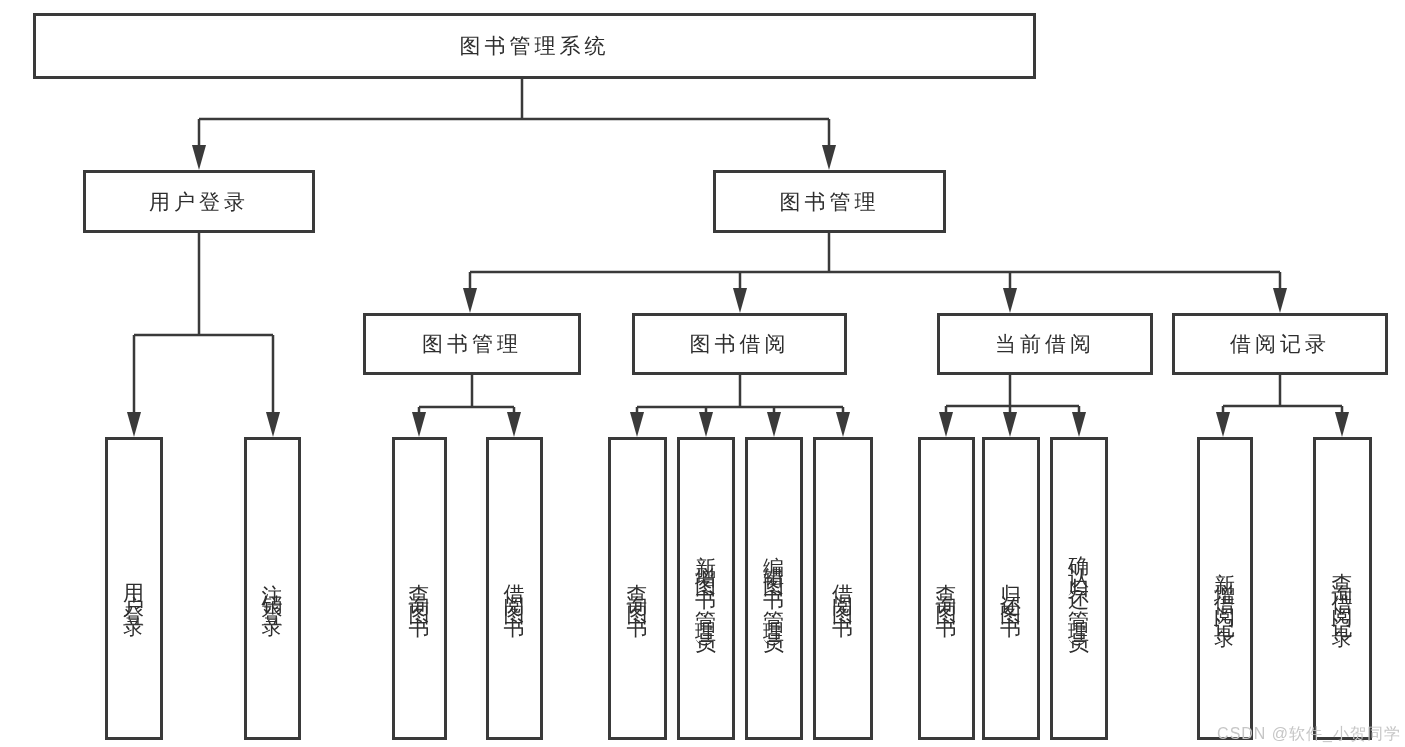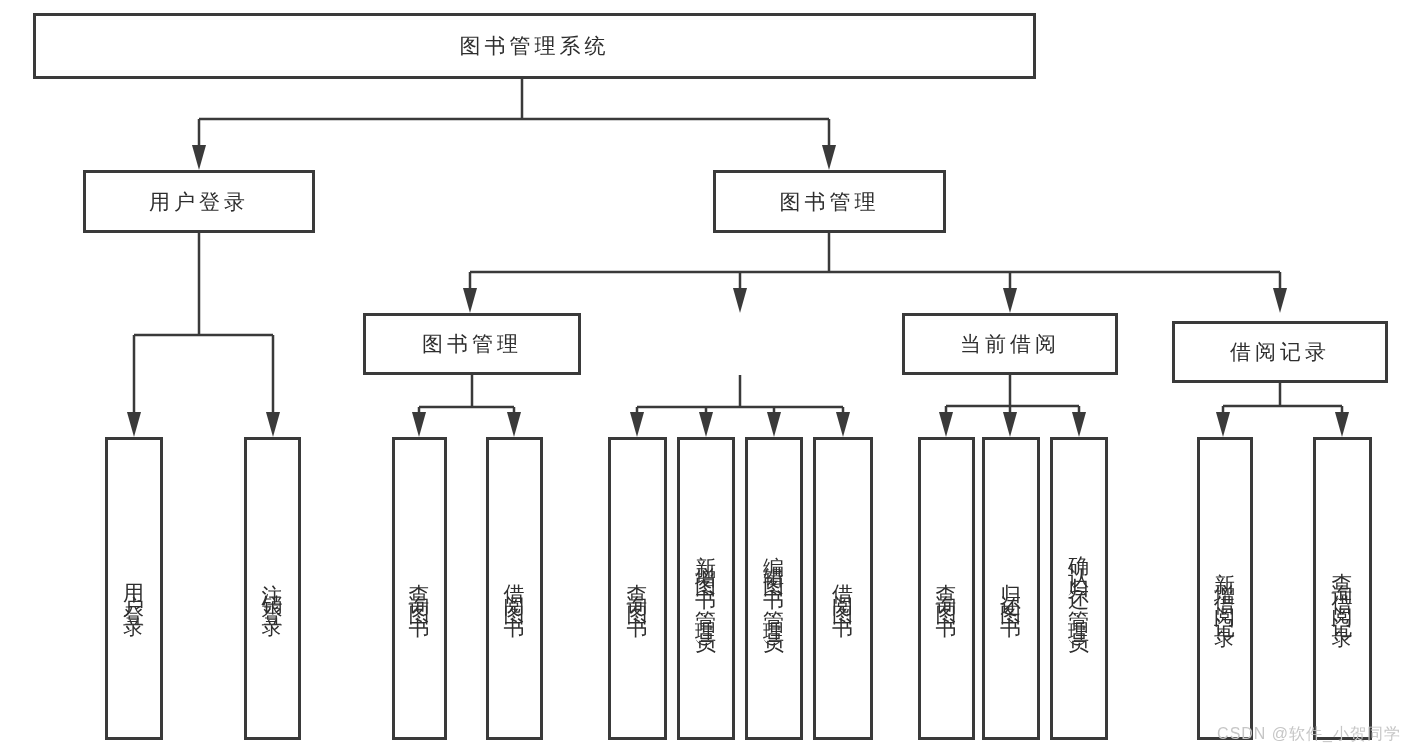--- a/index.html
+++ b/index.html
@@ -112,6 +112,7 @@
   <div class="node hnode p-b1">图书管理</div>
 
   <div class="node hnode p-c0">图书管理</div>
+  <div class="node hnode p-c1">图书借阅</div>
   <div class="node hnode p-c2">当前借阅</div>
   <div class="node hnode p-c3">借阅记录</div>
 

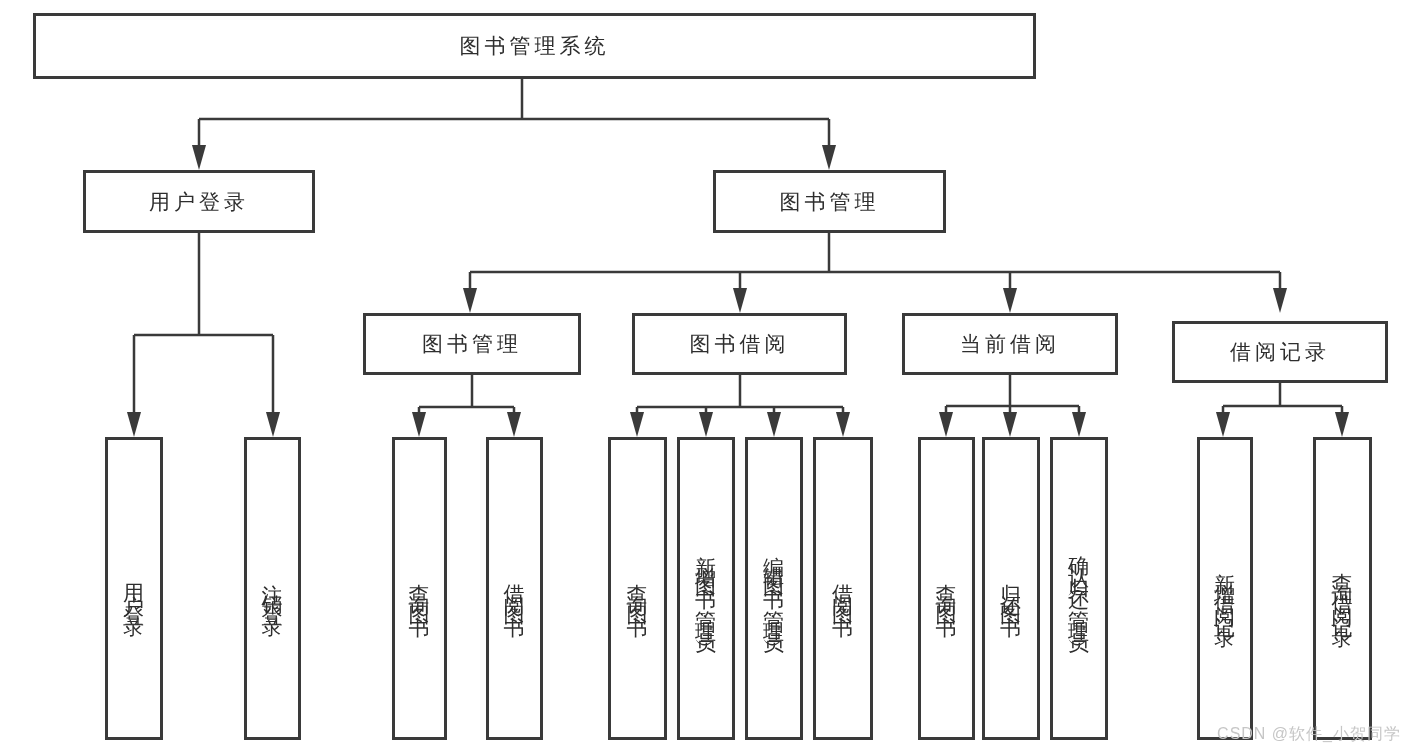--- a/index.html
+++ b/index.html
@@ -36,7 +36,7 @@
   .p-b1{left:713px;top:170px;width:233px;height:63px;}
   .p-c0{left:363px;top:313px;width:218px;height:62px;}
   .p-c1{left:632px;top:313px;width:215px;height:62px;}
-  .p-c2{left:902px;top:313px;width:216px;height:62px;}
+  .p-c2{left:937px;top:313px;width:216px;height:62px;}
   .p-c3{left:1172px;top:313px;width:216px;height:62px;margin-top:8px;}
   .p-a1{left:105px;top:437px;width:58px;height:303px;}
   .p-a2{left:244px;top:437px;width:57px;height:303px;}

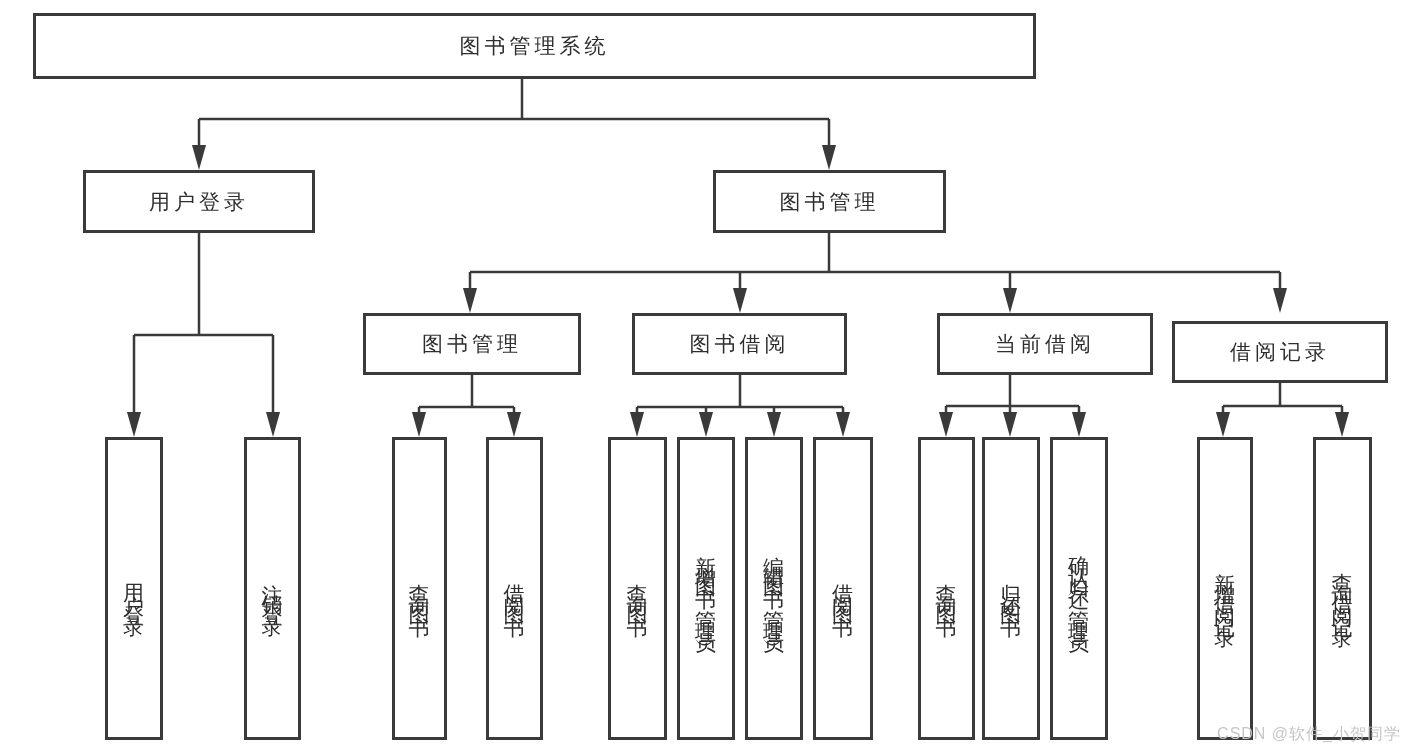--- a/index.html
+++ b/index.html
@@ -37,7 +37,7 @@
   .p-c0{left:363px;top:313px;width:218px;height:62px;}
   .p-c1{left:632px;top:313px;width:215px;height:62px;}
   .p-c2{left:937px;top:313px;width:216px;height:62px;}
-  .p-c3{left:1172px;top:313px;width:216px;height:62px;margin-top:8px;}
+  .p-c3{left:1172px;top:313px;width:216px;height:62px;}
   .p-a1{left:105px;top:437px;width:58px;height:303px;}
   .p-a2{left:244px;top:437px;width:57px;height:303px;}
   .p-nb1{left:392px;top:437px;width:55px;height:303px;}

